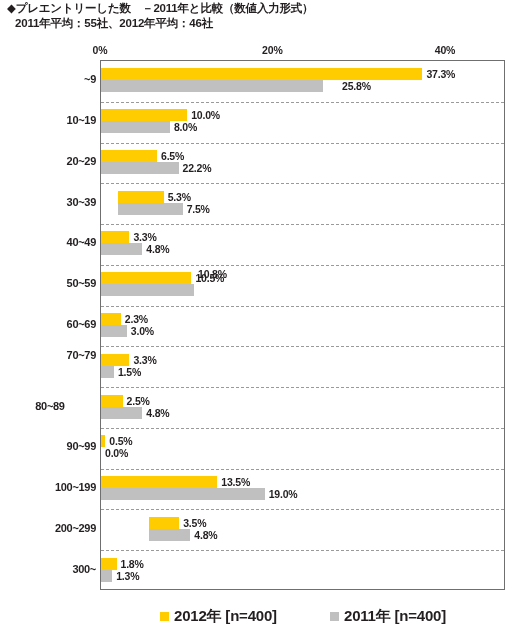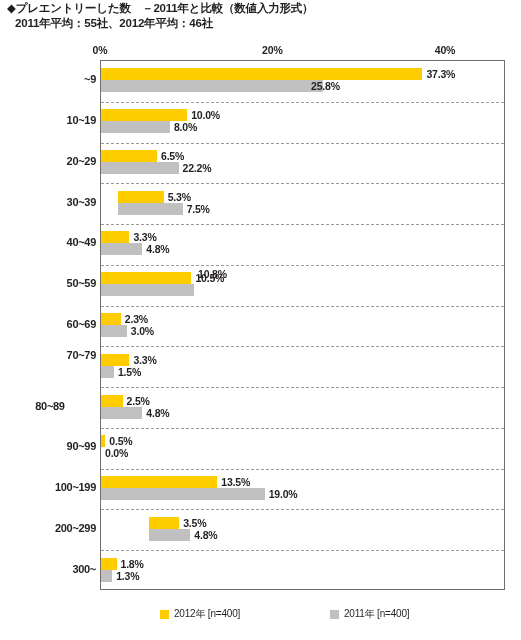--- a/index.html
+++ b/index.html
@@ -201,7 +201,7 @@
           <div class="bar bar-2012" style="top: 7.38462px; width: 321.415px; background: rgb(255, 204, 0);"></div>
           <div class="bar-label" style="top: 7.38462px; left: 325.415px;">37.3%</div>
           <div class="bar bar-2011" style="top: 19.3846px; width: 222.319px; background: rgb(192, 192, 192);"></div>
-          <div class="bar-label" style="top: 19.3846px; left: 210px;">25.8%</div>
+          <div class="bar-label" style="top: 19.3846px; left: 241px;">25.8%</div>
         </div>
         <div class="cat-sep" style="top: 40.7692px;"></div>
         <div class="cat-row" style="top: 40.7692px; height: 40.7692px;">

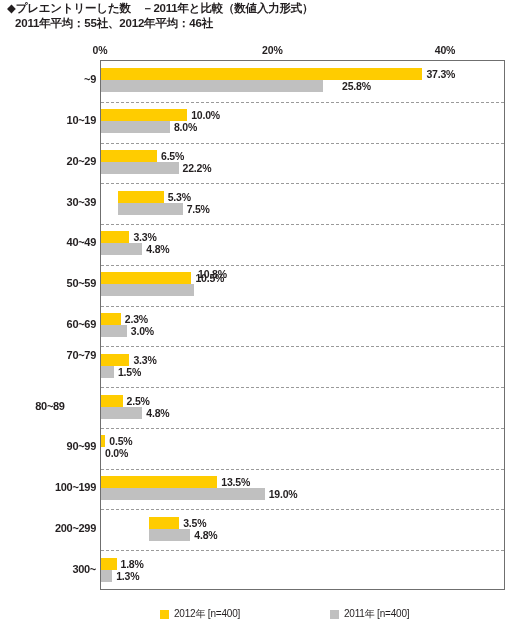--- a/index.html
+++ b/index.html
@@ -157,8 +157,8 @@
     display: inline-block;
   }
   .legend-text {
-    font-size: 10px;
-    font-weight: normal;
+    font-size: 15px;
+    font-weight: bold;
     letter-spacing: -0.2px;
     color: #231f20;
   }

